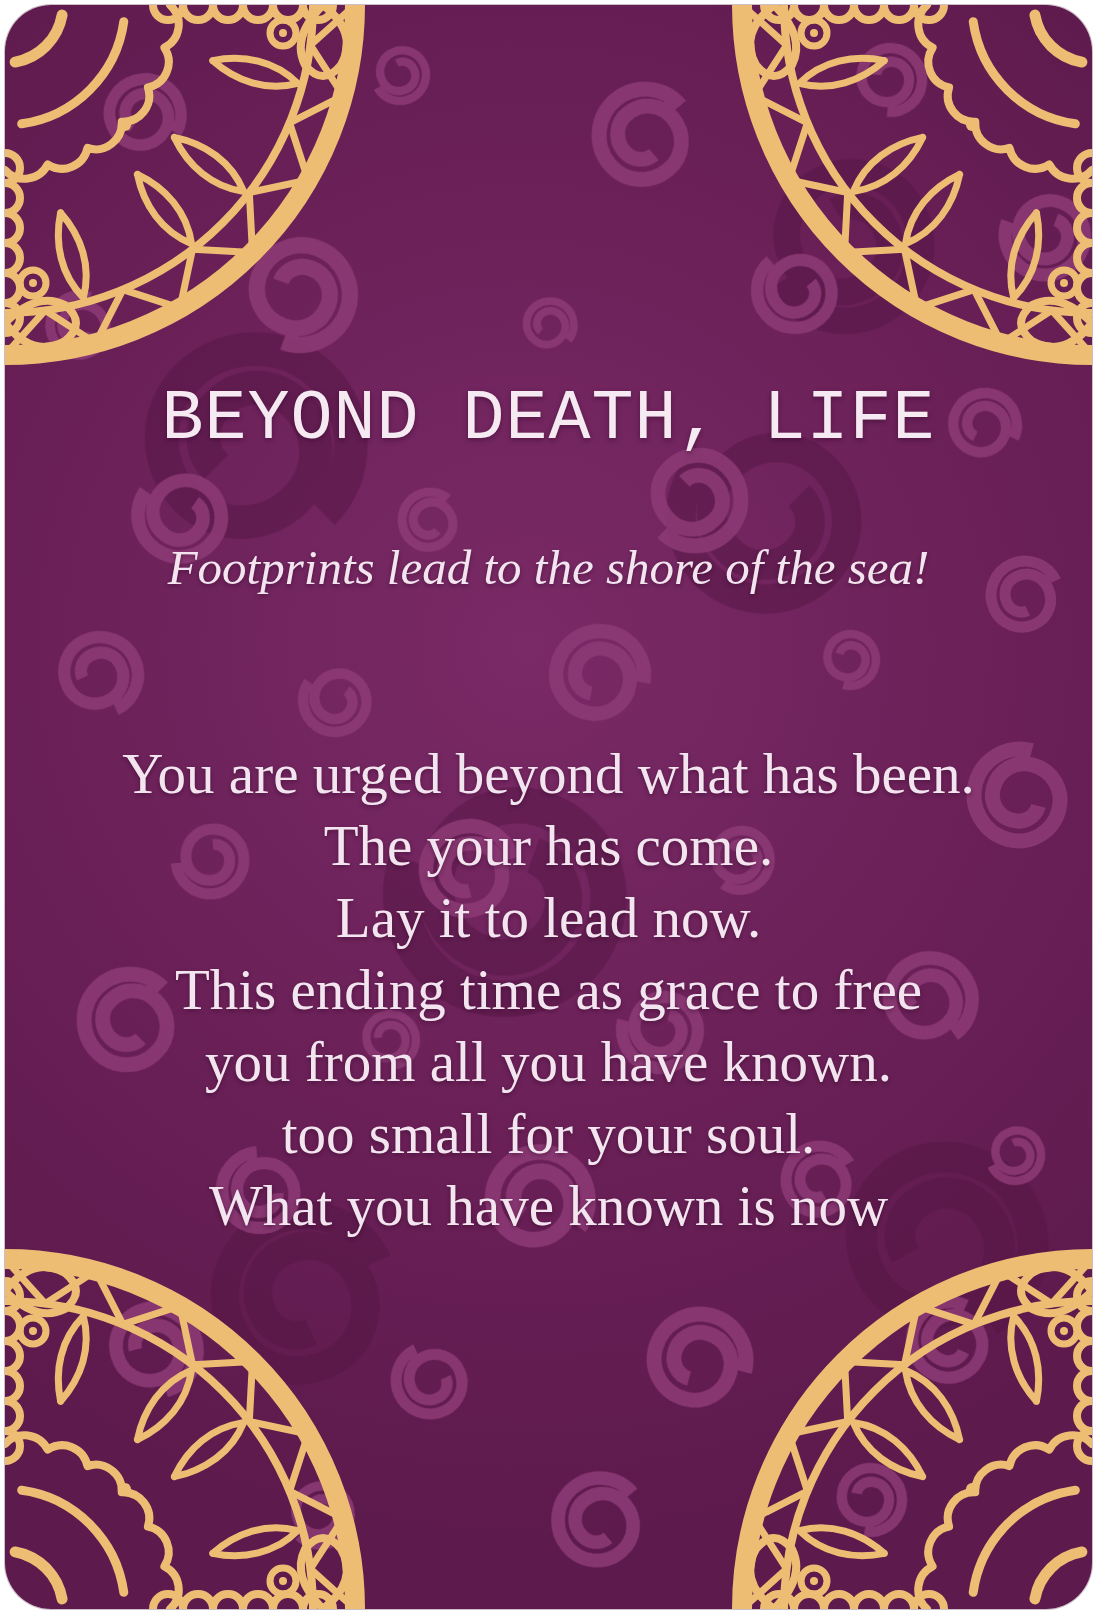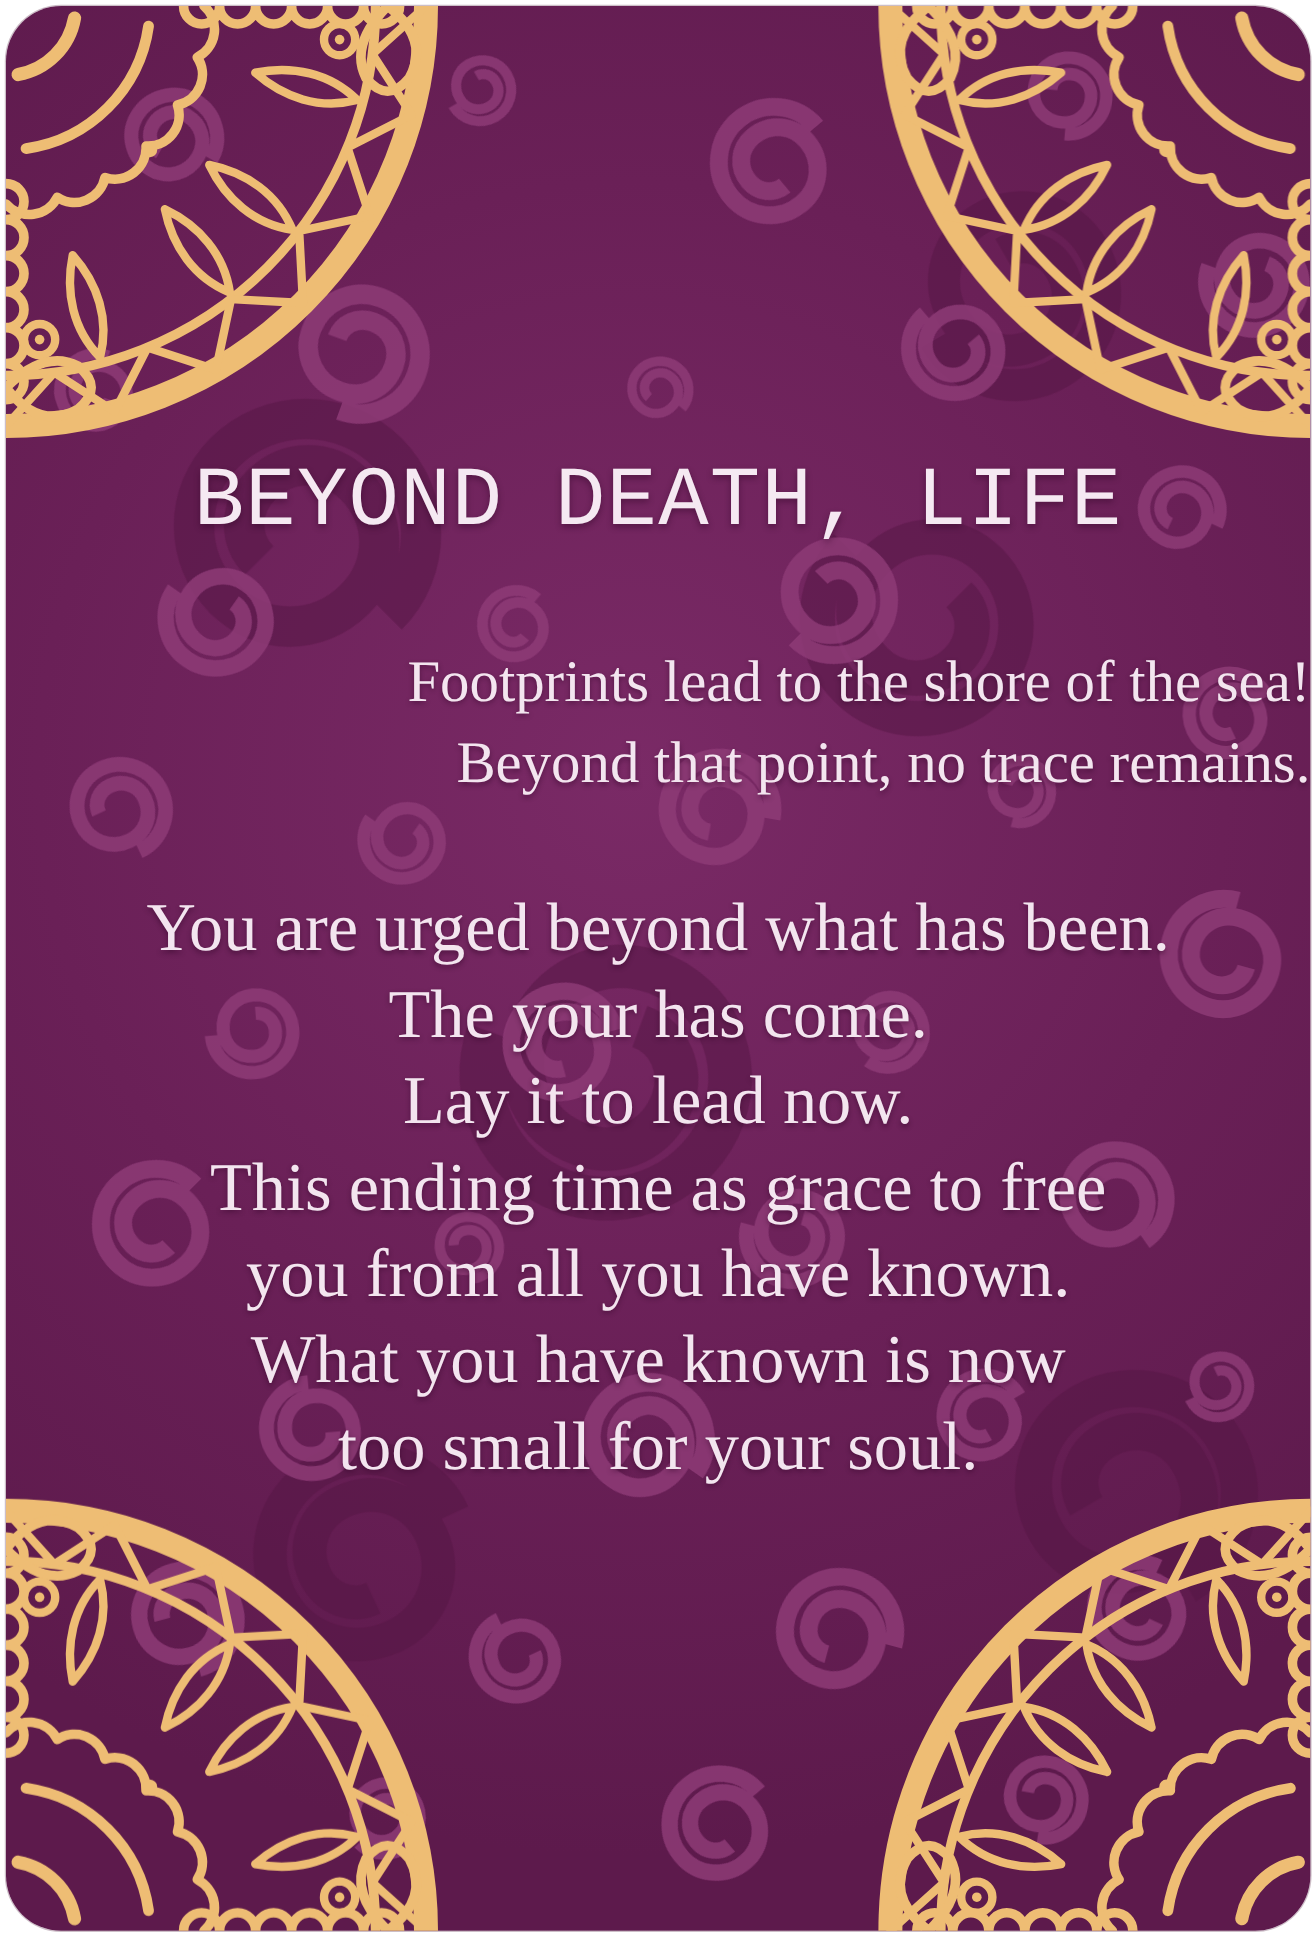--- a/index.html
+++ b/index.html
@@ -28,8 +28,8 @@
   }
   .card-quote{
     position:absolute;top:529px;left:0;width:100%;
-    text-align:right;
-    font-size:49px;line-height:68px;
+    text-align:center;
+    font-style:italic;font-size:49px;line-height:68px;
     color:#f3e5ef;
     text-shadow:0 2px 4px rgba(45,5,35,.45);
   }

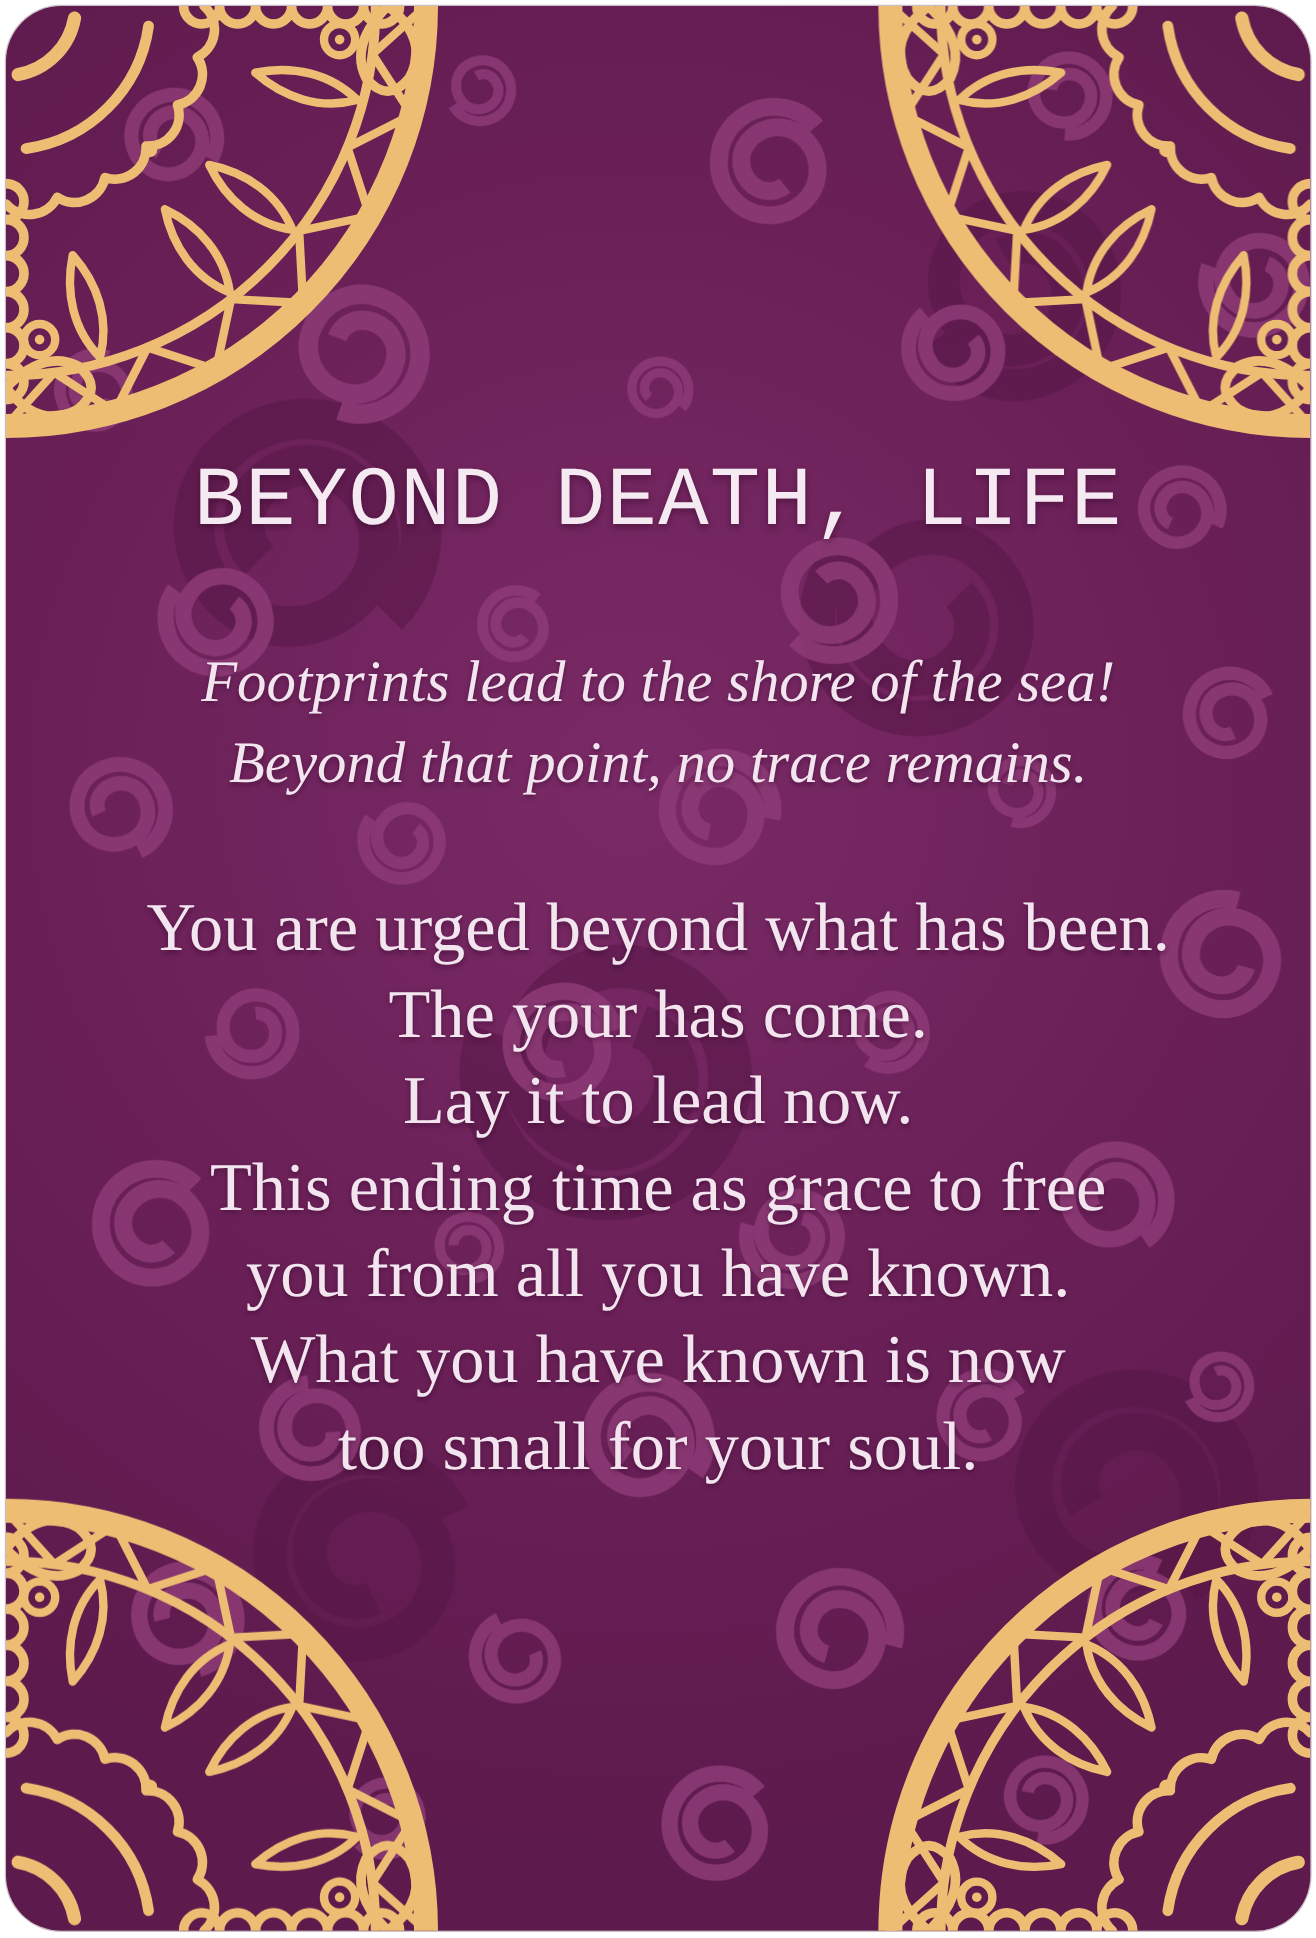--- a/index.html
+++ b/index.html
@@ -139,7 +139,6 @@
 
       <div class="card-quote">
         <p>Footprints lead to the shore of the sea!</p>
-        <p>Beyond that point, no trace remains.</p>
       </div>
 
       <div class="card-message">

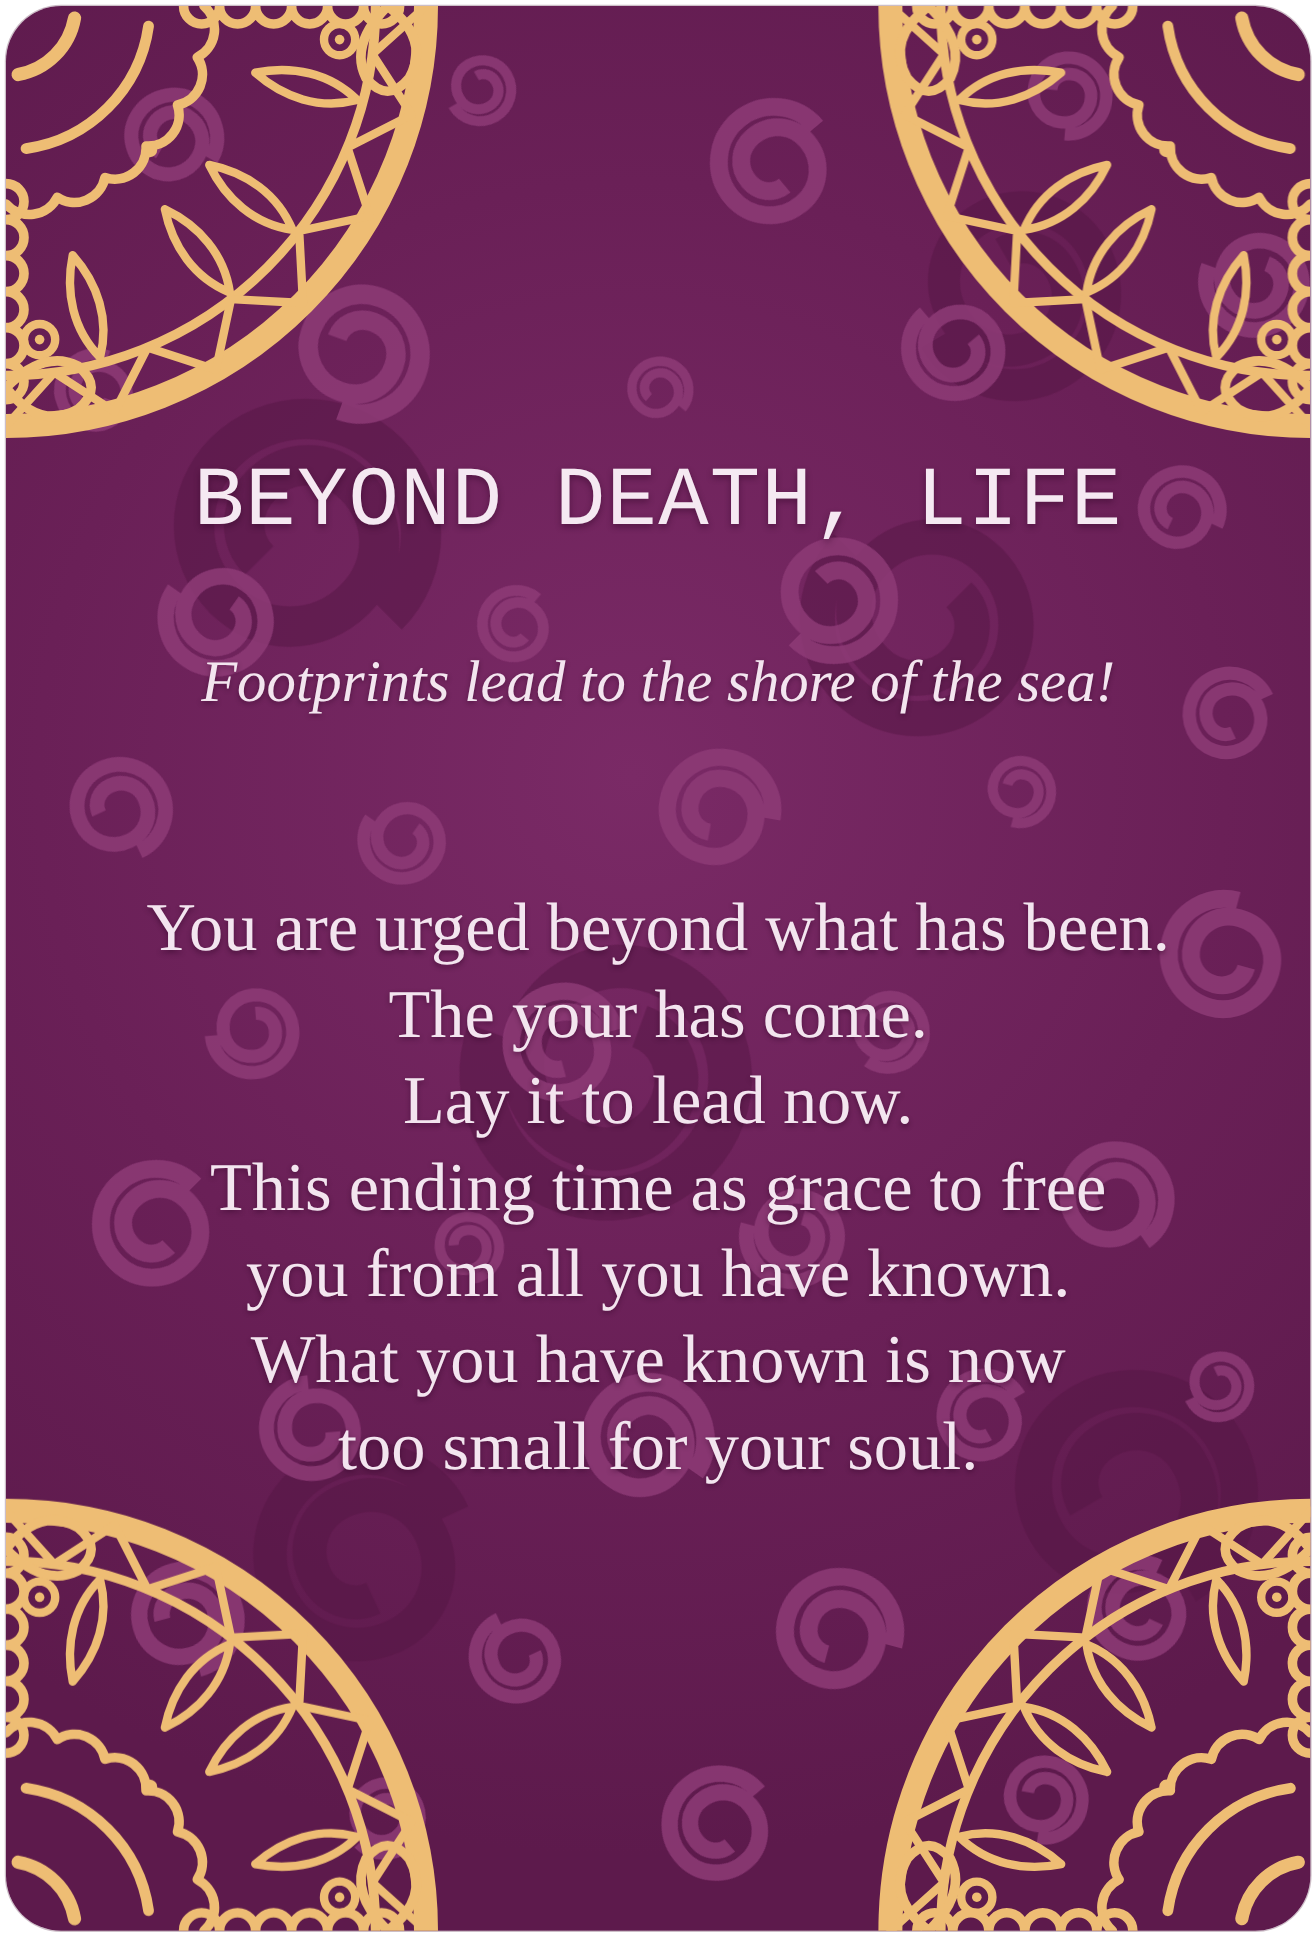--- a/index.html
+++ b/index.html
@@ -147,8 +147,8 @@
         <p>Lay it to lead now.</p>
         <p>This ending time as grace to free</p>
         <p>you from all you have known.</p>
+        <p>too small for your soul.</p>
         <p>What you have known is now</p>
-        <p>too small for your soul.</p>
       </div>
     </div>
 

